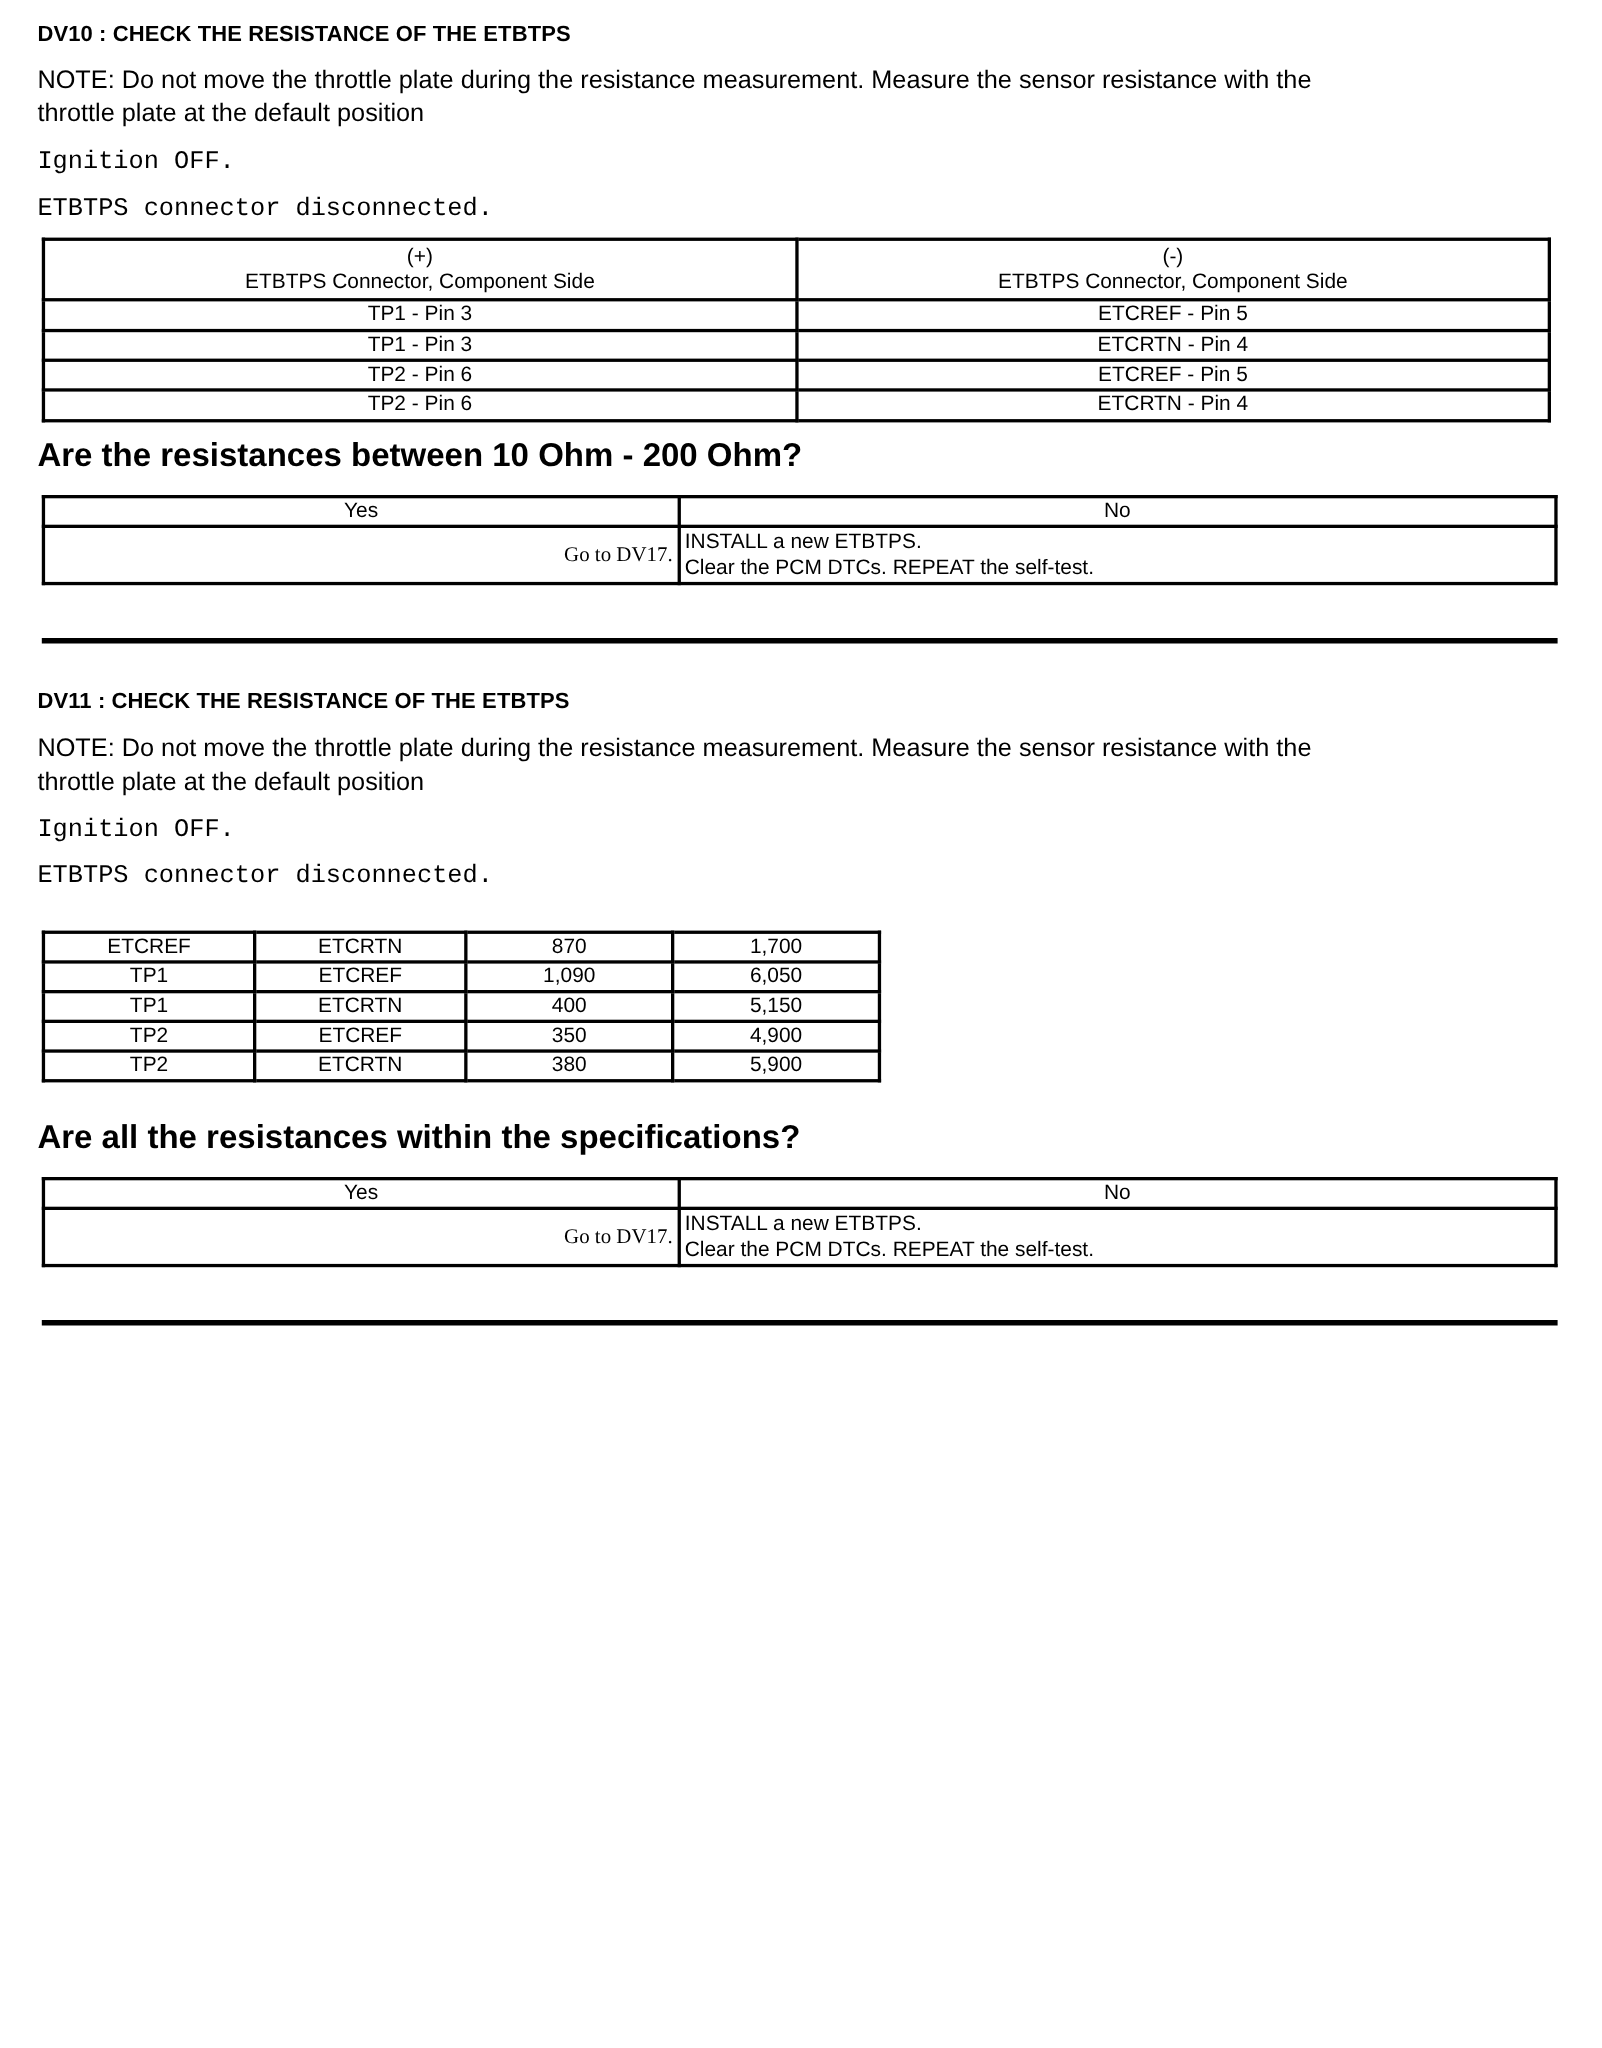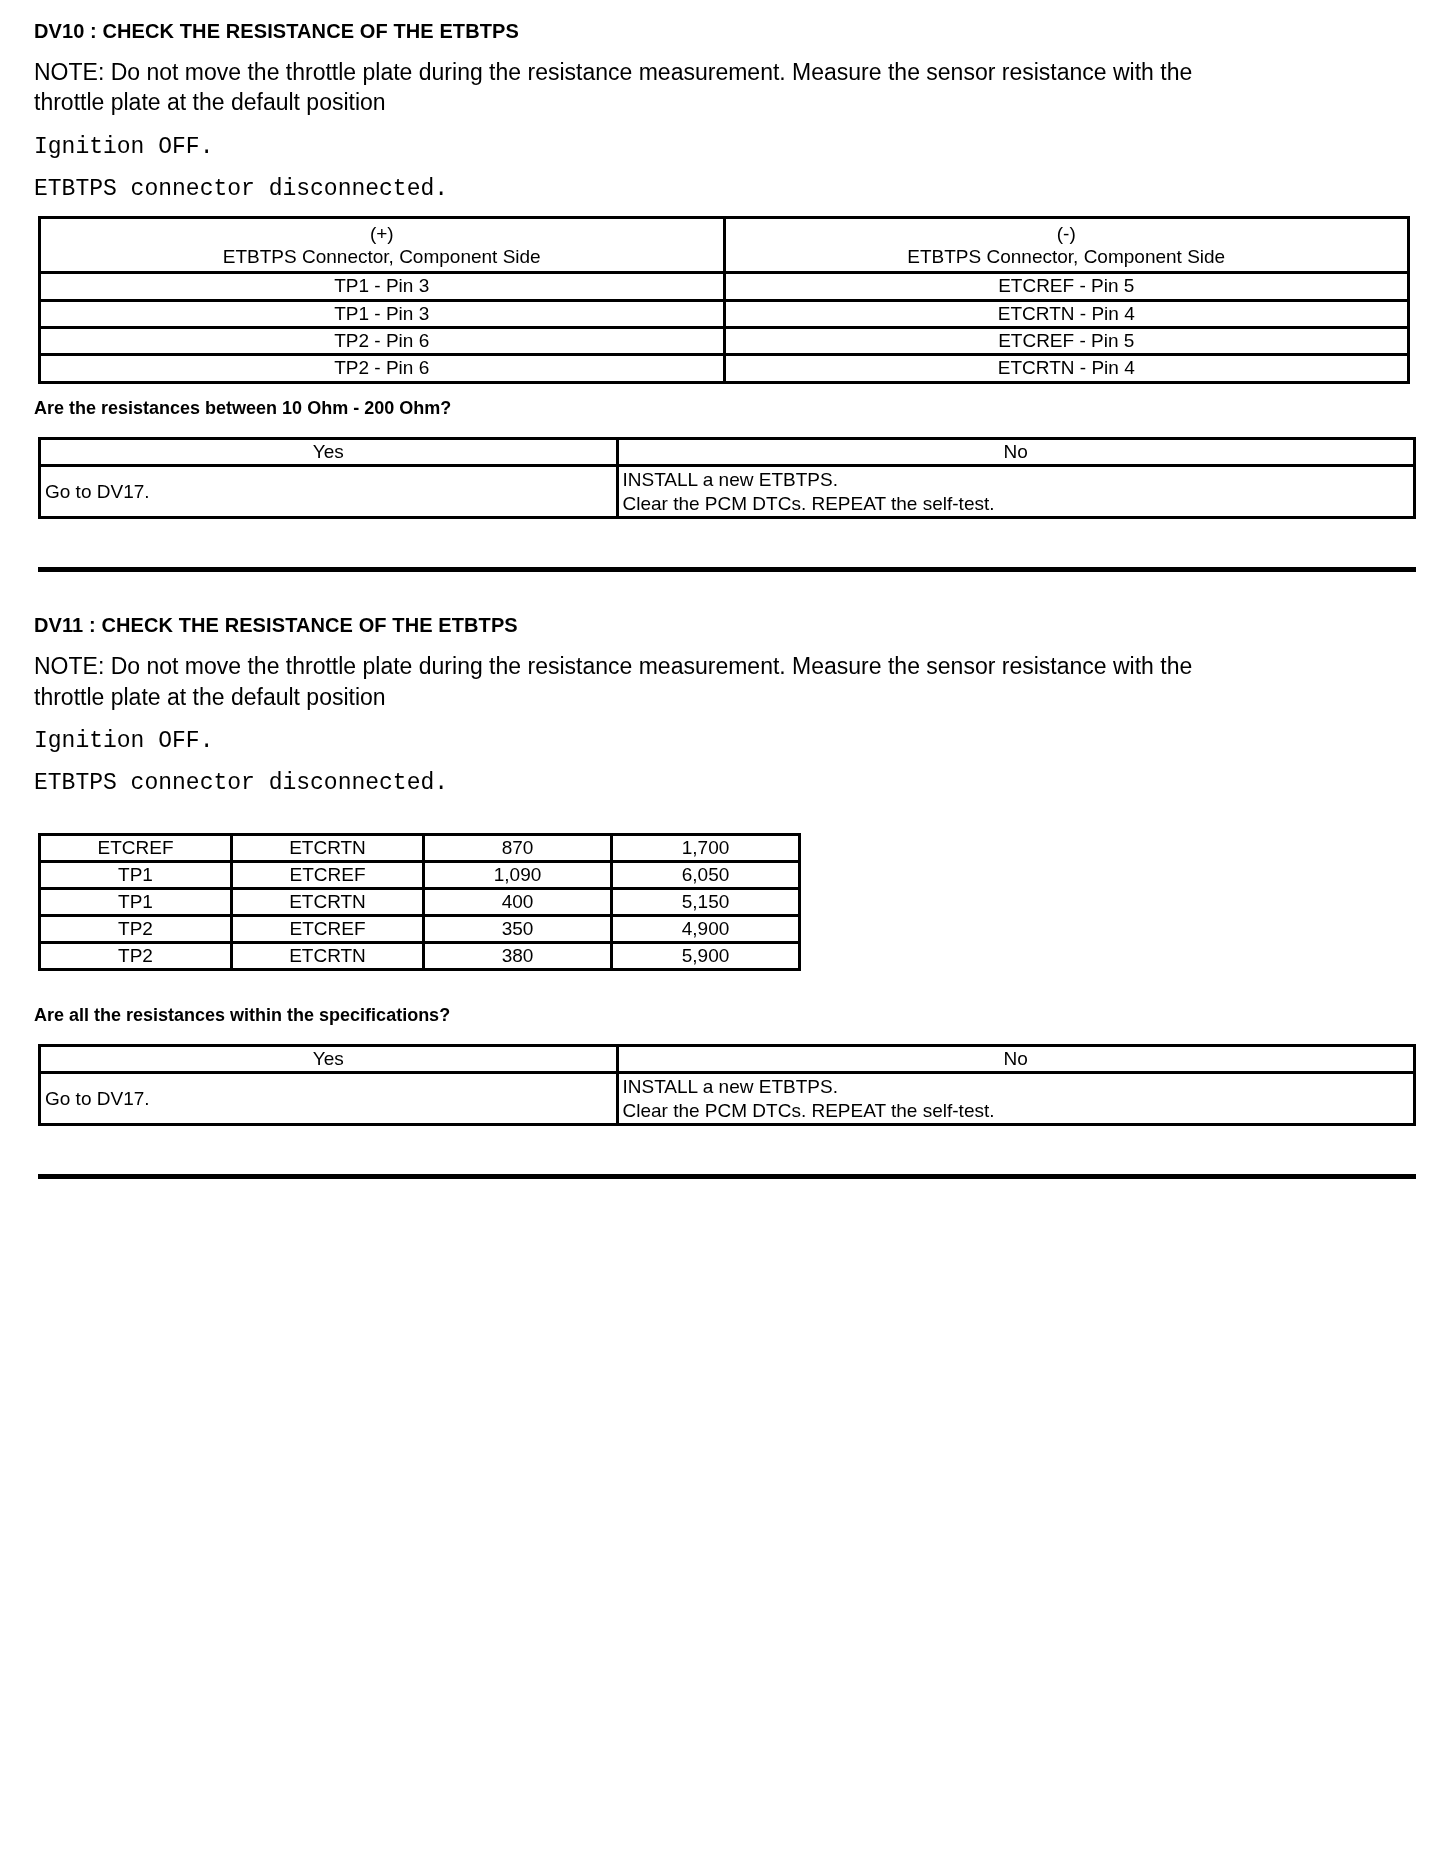--- a/index.html
+++ b/index.html
@@ -36,7 +36,7 @@
     font-family: Liberation Mono, monospace;
   }
   .question {
-    font-size: 18px;
+    font-size: 30px;
     font-weight: bold;
     margin: 14px 0 10px 0;
   }

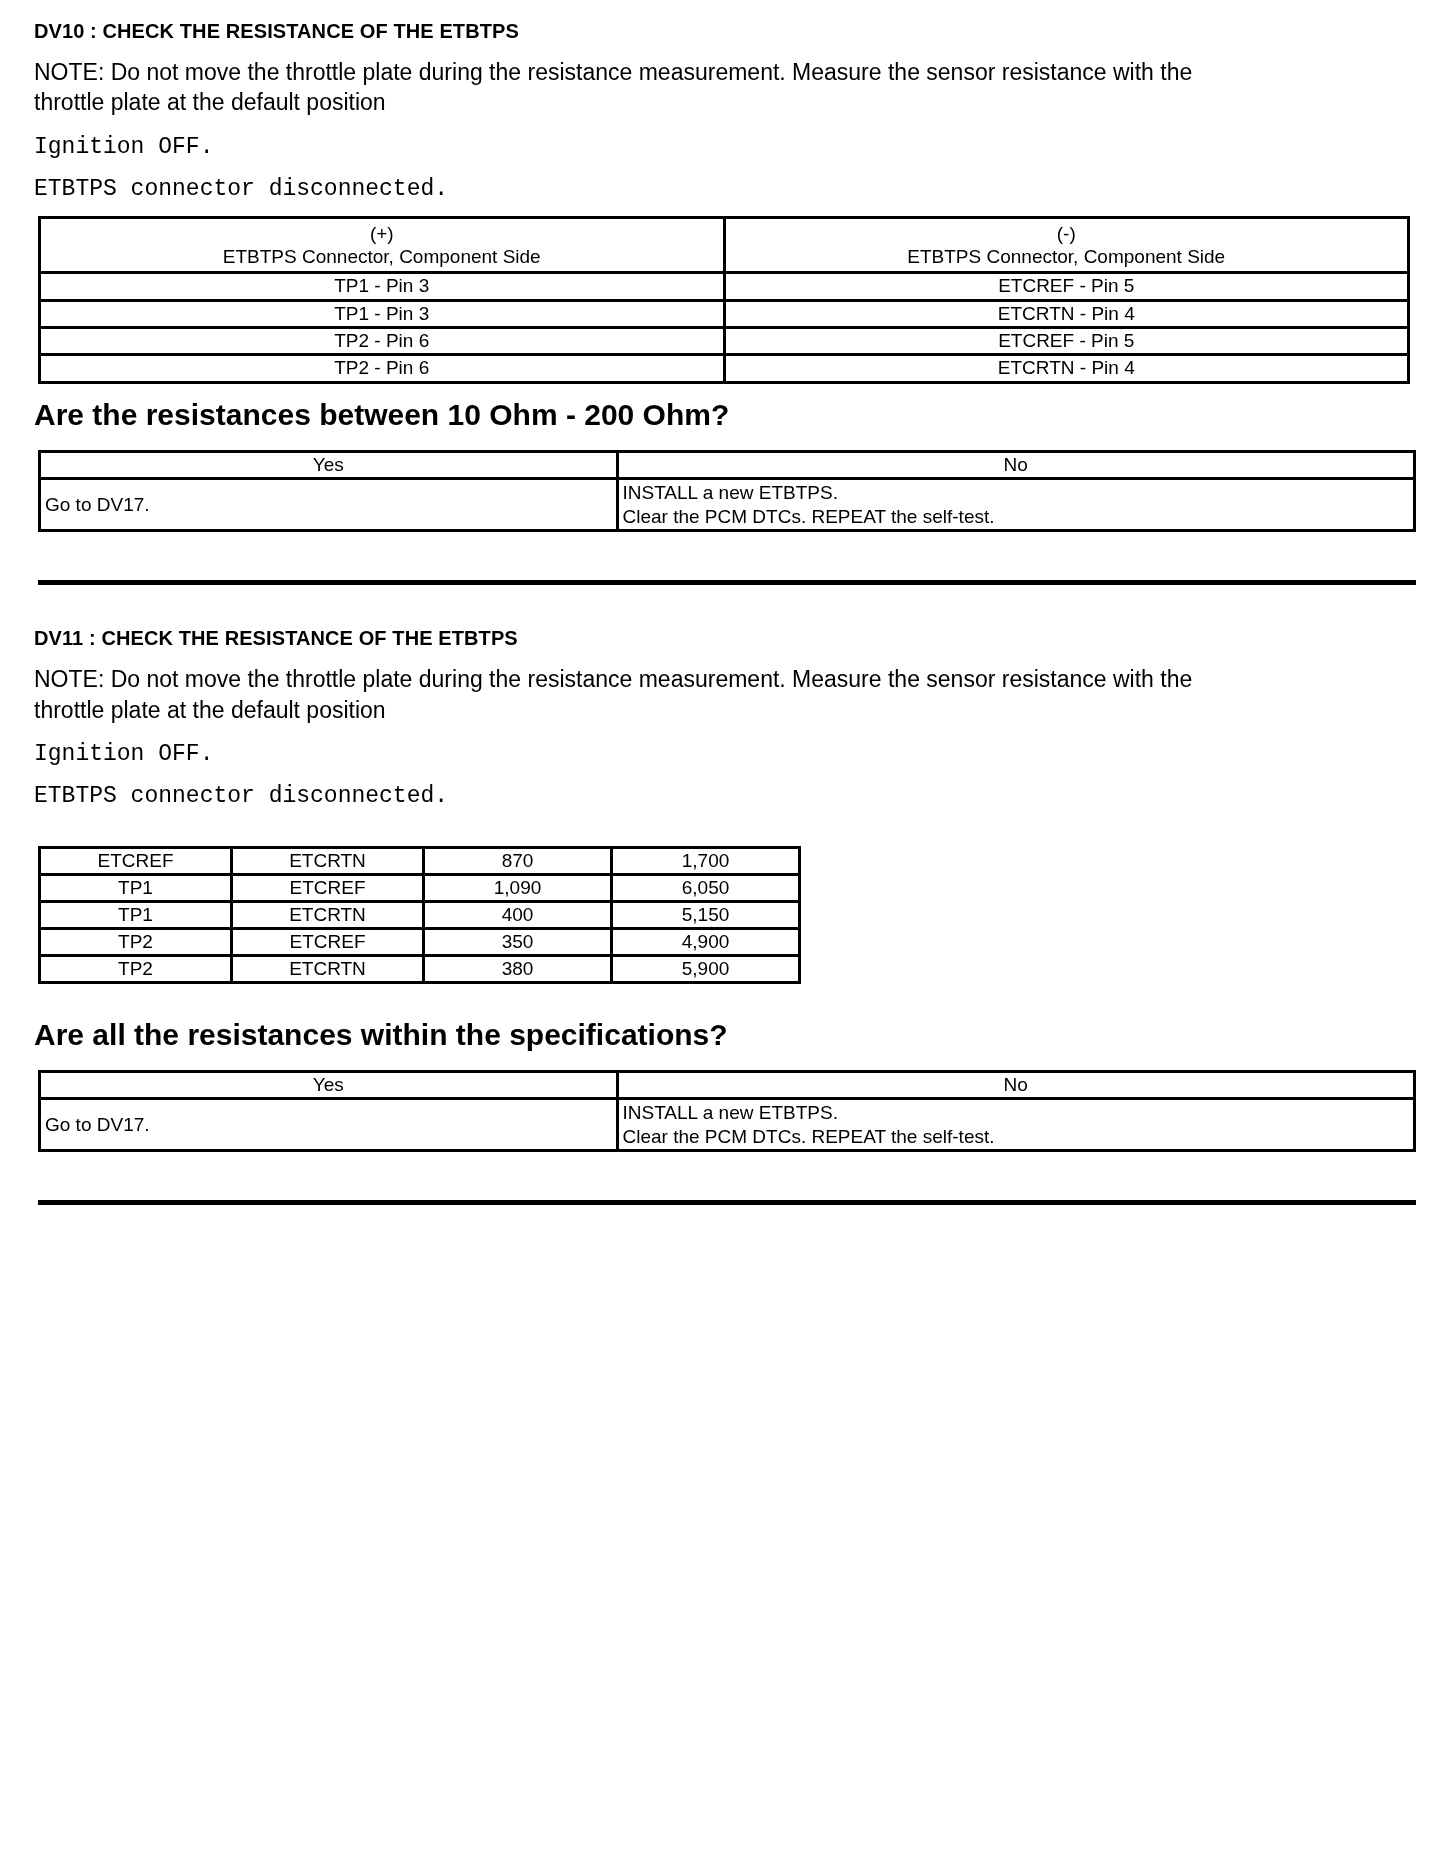--- a/index.html
+++ b/index.html
@@ -88,7 +88,8 @@
     padding: 5px 6px 6px 6px;
   }
   .yesno-table td.left-cell {
-    text-align: left;
+    text-align: right;
+    font-family: Liberation Serif, serif;
   }
   .yesno-table td.right-cell {
     text-align: left;

